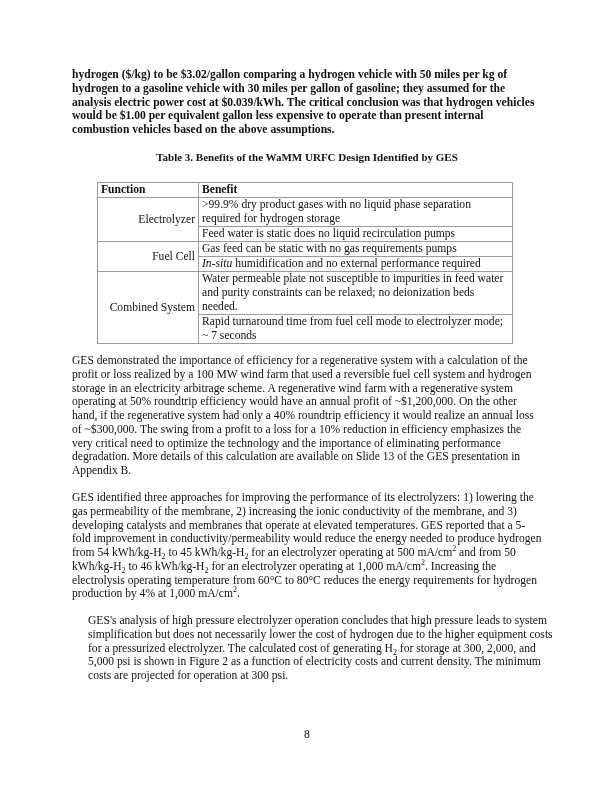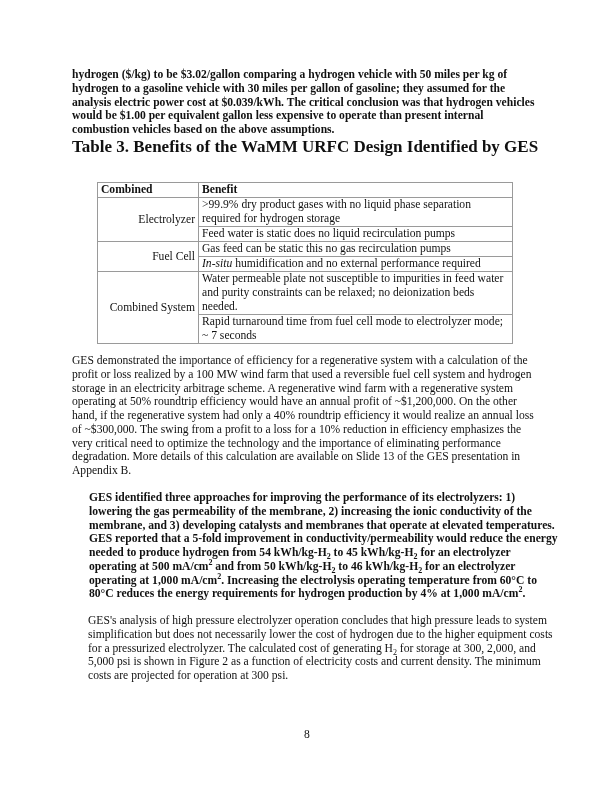--- a/index.html
+++ b/index.html
@@ -8,8 +8,8 @@
   .page { position: absolute; left: 72px; top: 68px; width: 470px; }
   p { margin: 0; font-size: 11.6px; line-height: 13.75px; }
   .para1 { position: absolute; top: 0; left: 0; width: 470px; font-weight: bold; }
-  .caption { position: absolute; top: 72px; left: 0; width: 470px; 
-             font-weight: bold; font-size: 17px; line-height: 14px; }
+  .caption { position: absolute; top: 82px; left: 0; width: 470px; text-align: center;
+             font-weight: bold; font-size: 11px; line-height: 14px; }
   table { position: absolute; top: 114px; left: 25px; width: 416px; border-collapse: collapse;
           font-size: 11.6px; line-height: 14px; }
   td, th { border: 1px solid #9a9a9a; padding: 0 3px; vertical-align: top; text-align: left; }

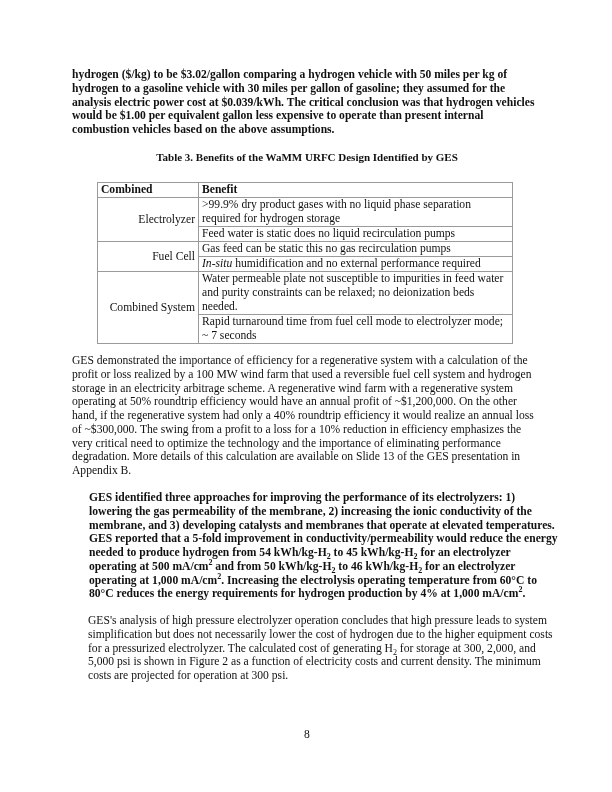--- a/index.html
+++ b/index.html
@@ -33,7 +33,7 @@
   <table>
     <tbody>
         <tr>
-      <th>Combined</th>
+      <th>Function</th>
       <th>Benefit</th>
     </tr>
     <tr>

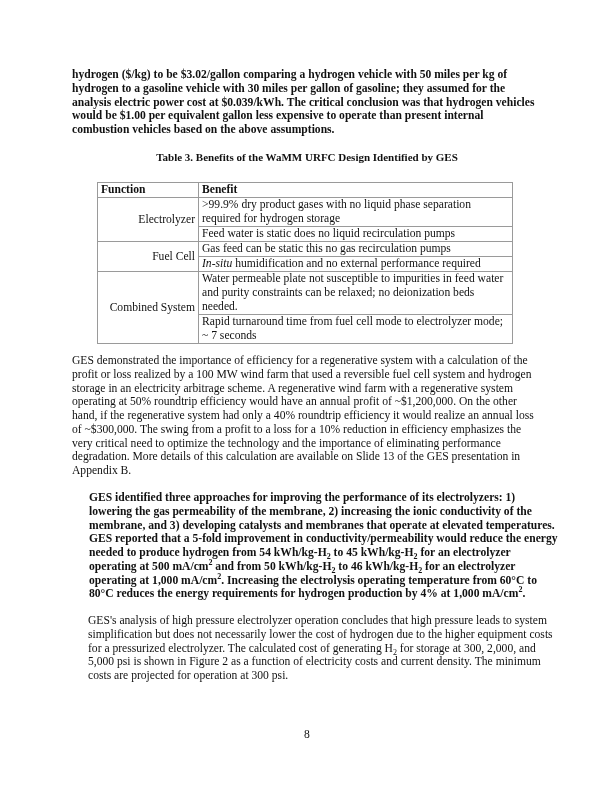--- a/index.html
+++ b/index.html
@@ -45,7 +45,7 @@
     </tr>
     <tr>
       <td class="fn" rowspan="2">Fuel Cell</td>
-      <td>Gas feed can be static this no gas recirculation pumps</td>
+      <td>Gas feed can be static with no gas requirements pumps</td>
     </tr>
     <tr>
       <td><i>In-situ</i> <span>humidification and no external performance required</span></td>

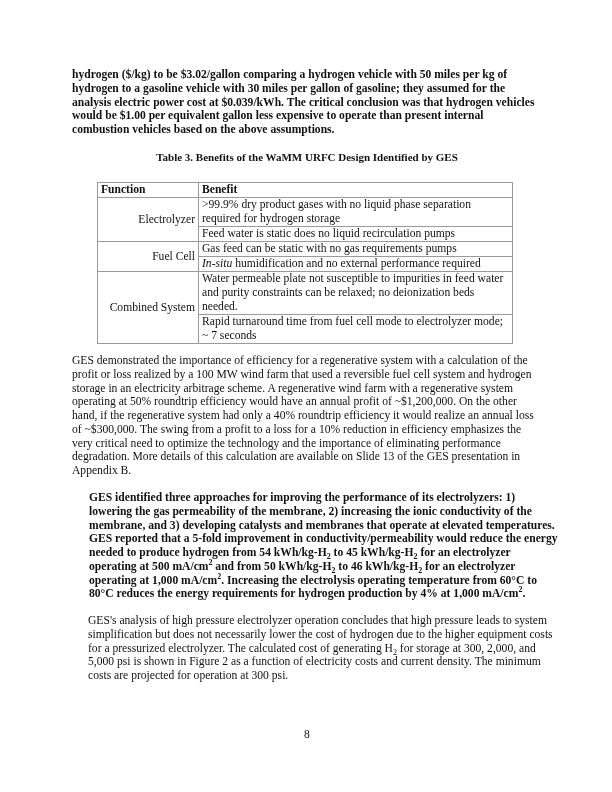--- a/index.html
+++ b/index.html
@@ -16,7 +16,7 @@
   th { font-weight: bold; }
   td.fn { width: 94px; vertical-align: middle; text-align: right; }
   .p2 { position: absolute; top: 286px; left: 0; width: 470px; }
-  .p3 { position: absolute; top: 423px; left: 17px; width: 470px; font-weight: bold; }
+  .p3 { position: absolute; top: 423px; left: 0; width: 470px; }
   .p4b { position: absolute; top: 546px; left: 16px; width: 470px; }
   .pagenum { position: absolute; top: 660px; left: 0; width: 470px; text-align: center; font-size: 11.6px; }
   sub, sup { font-size: 8px; line-height: 0; }

